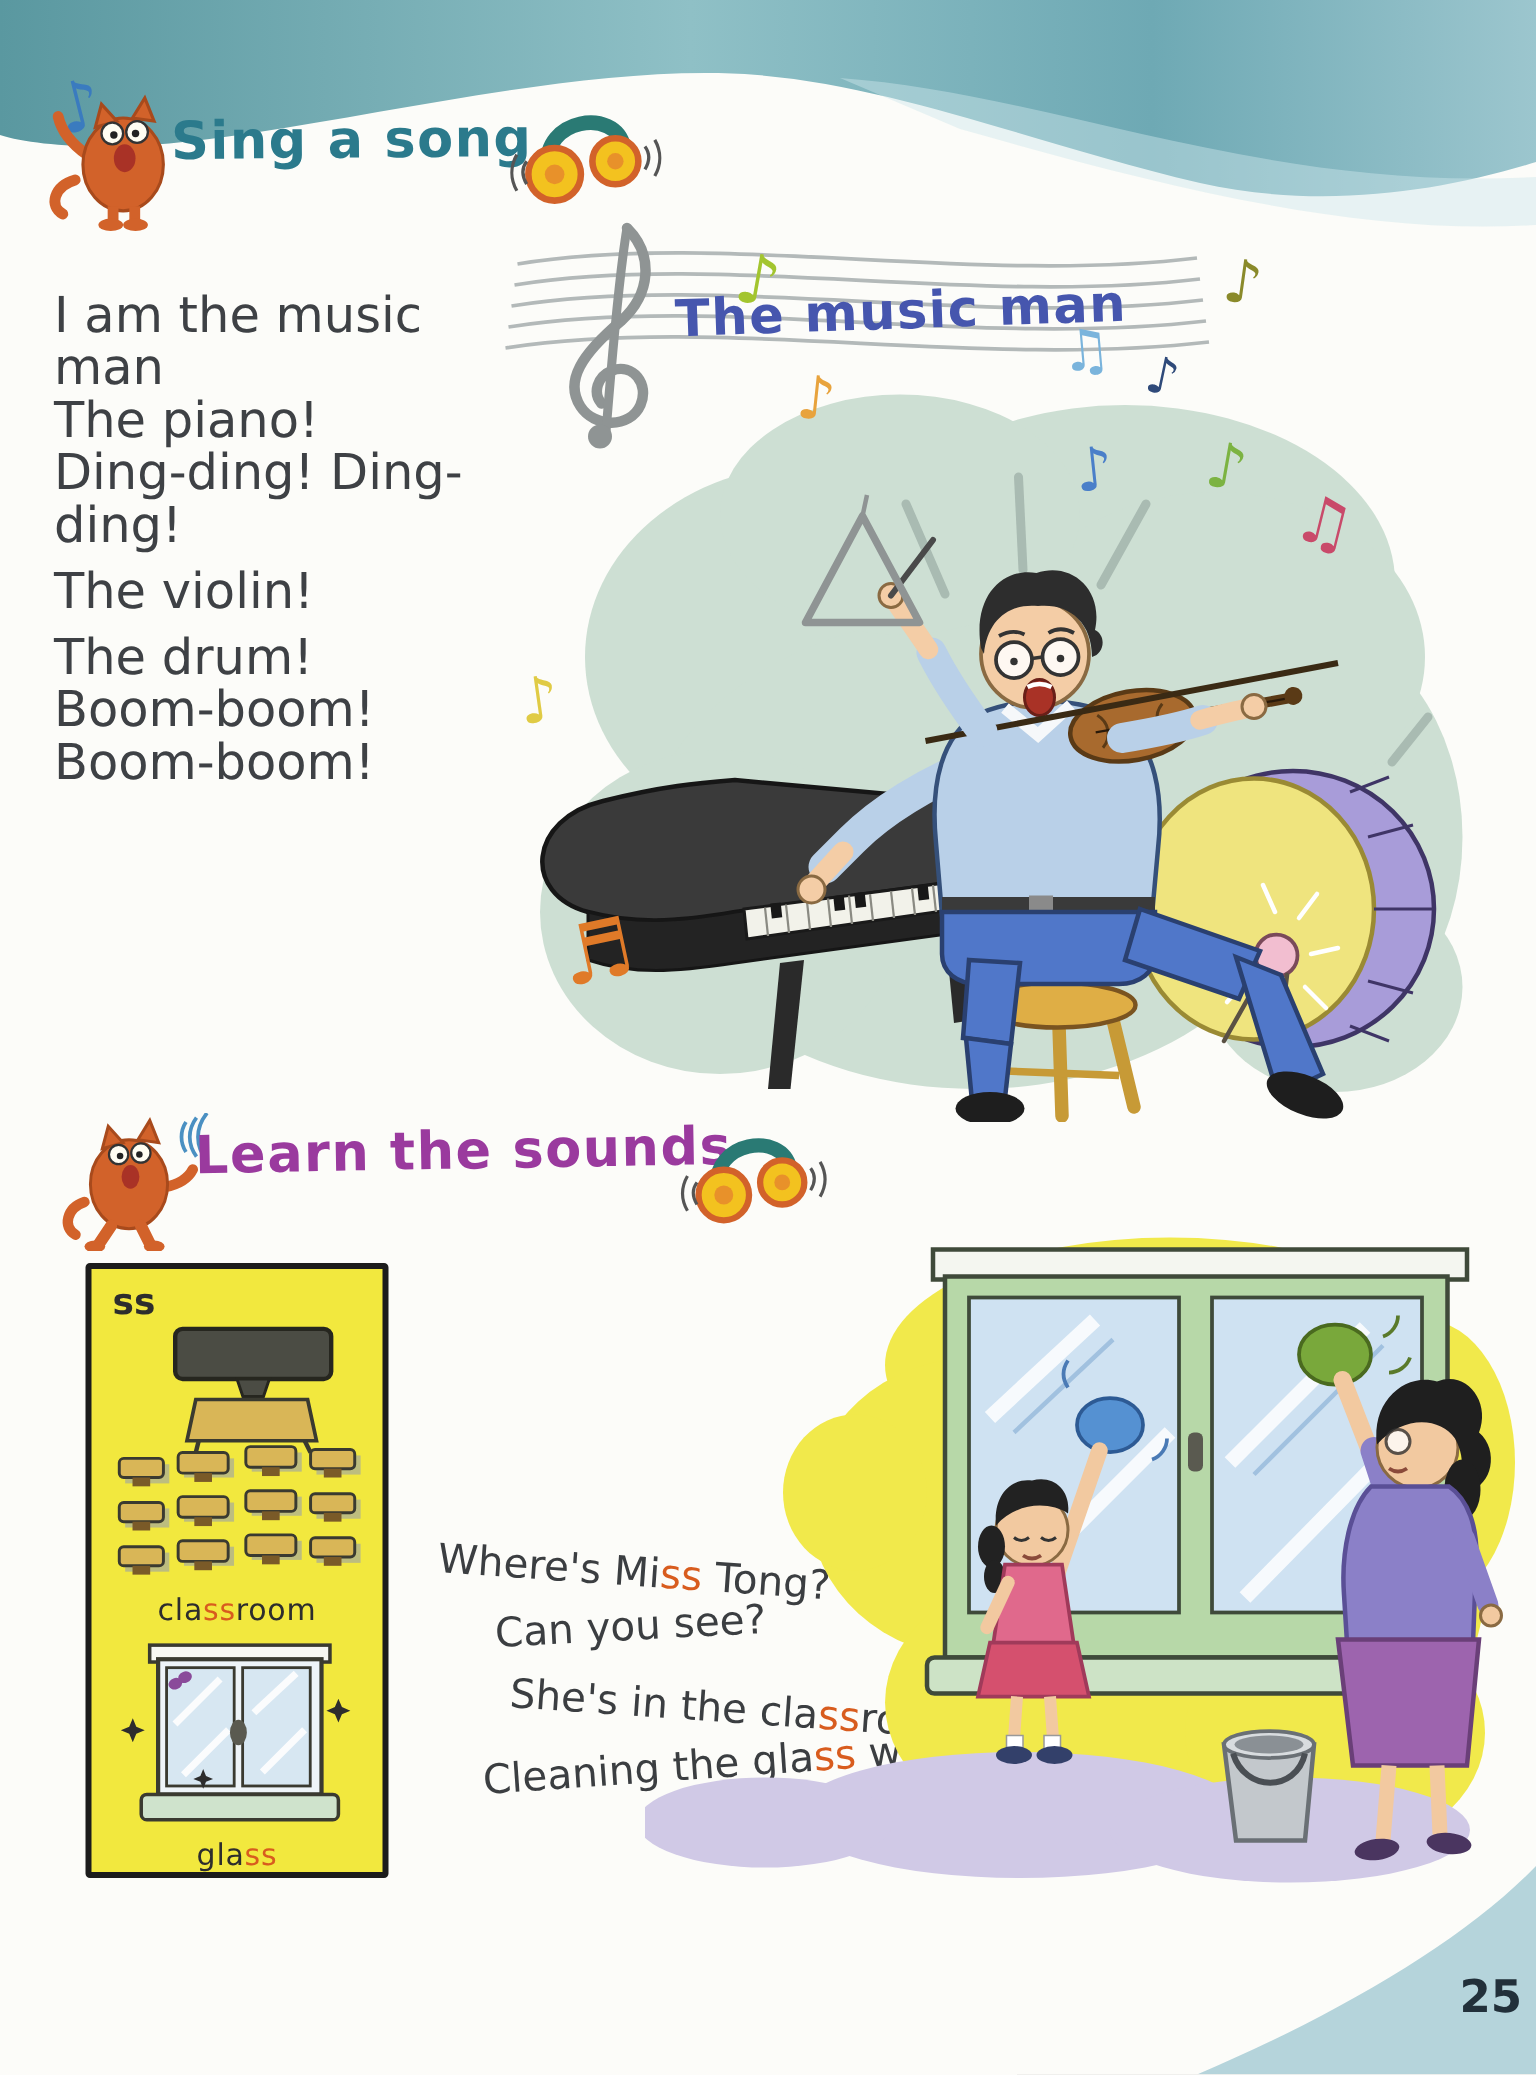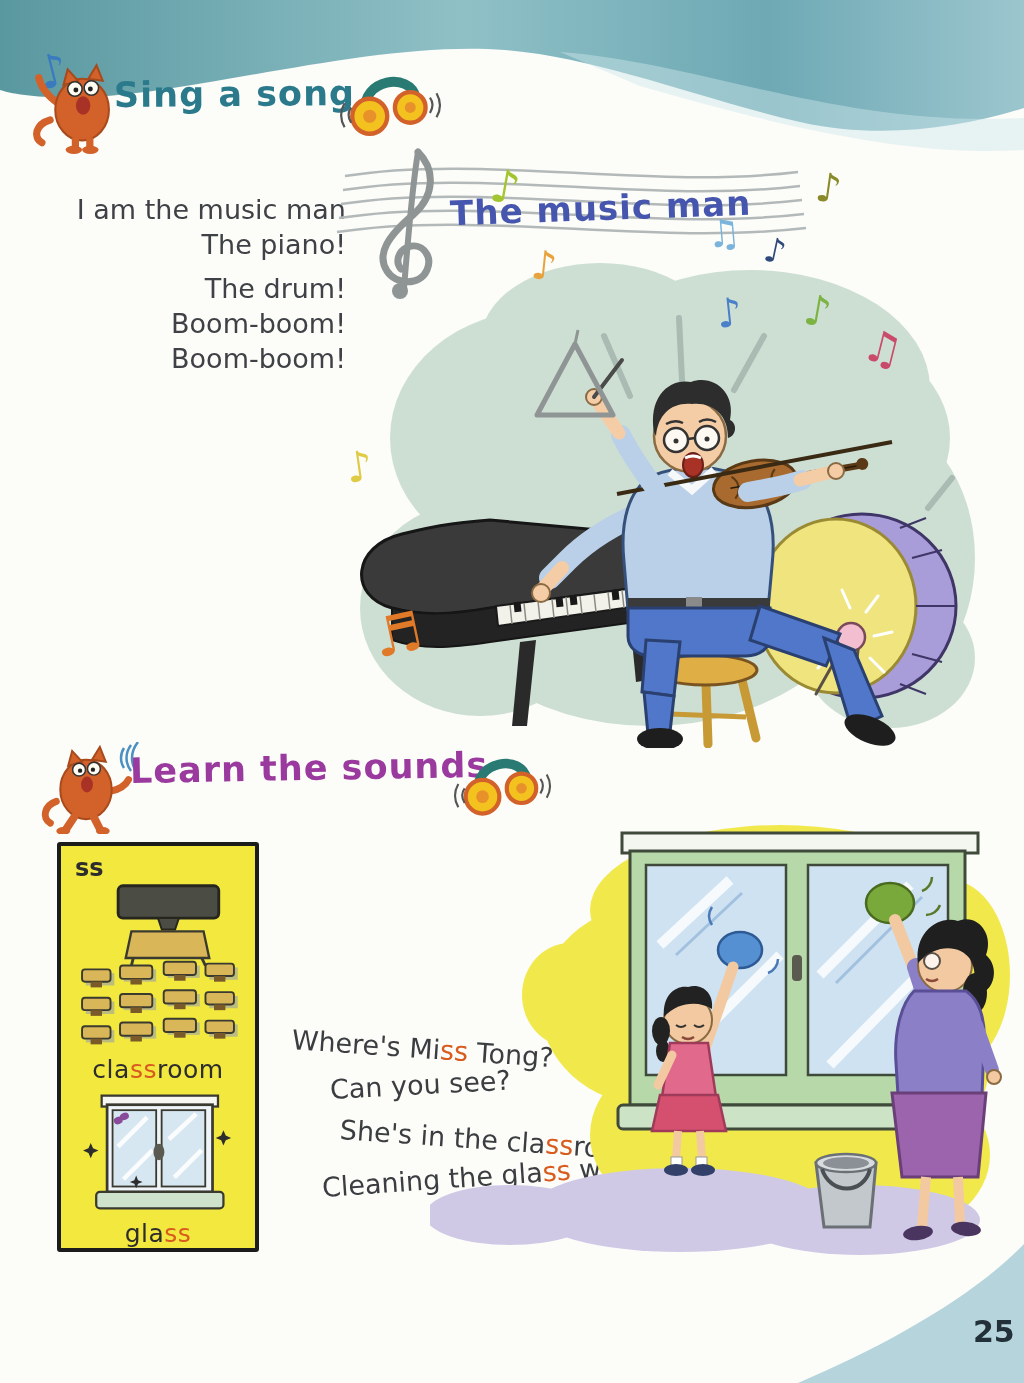--- a/index.html
+++ b/index.html
@@ -16,7 +16,7 @@
   .learn-title{left:130px;top:748px;font-size:35px;font-weight:bold;color:#9a3a9e;letter-spacing:1px;transform:rotate(-1deg);}
   .blue-note{left:38px;top:44px;font-size:46px;color:#3a7bbf;transform:rotate(-14deg);}
   
-  .lyrics{left:36px;top:192px;width:310px;font-size:27px;line-height:35px;color:#3e4145;text-align:right;}
+  .lyrics{left:36px;top:192px;width:310px;font-size:33px;line-height:35px;color:#3e4145;}
   .stanza{margin-bottom:9px;}
   
   .sound-card{

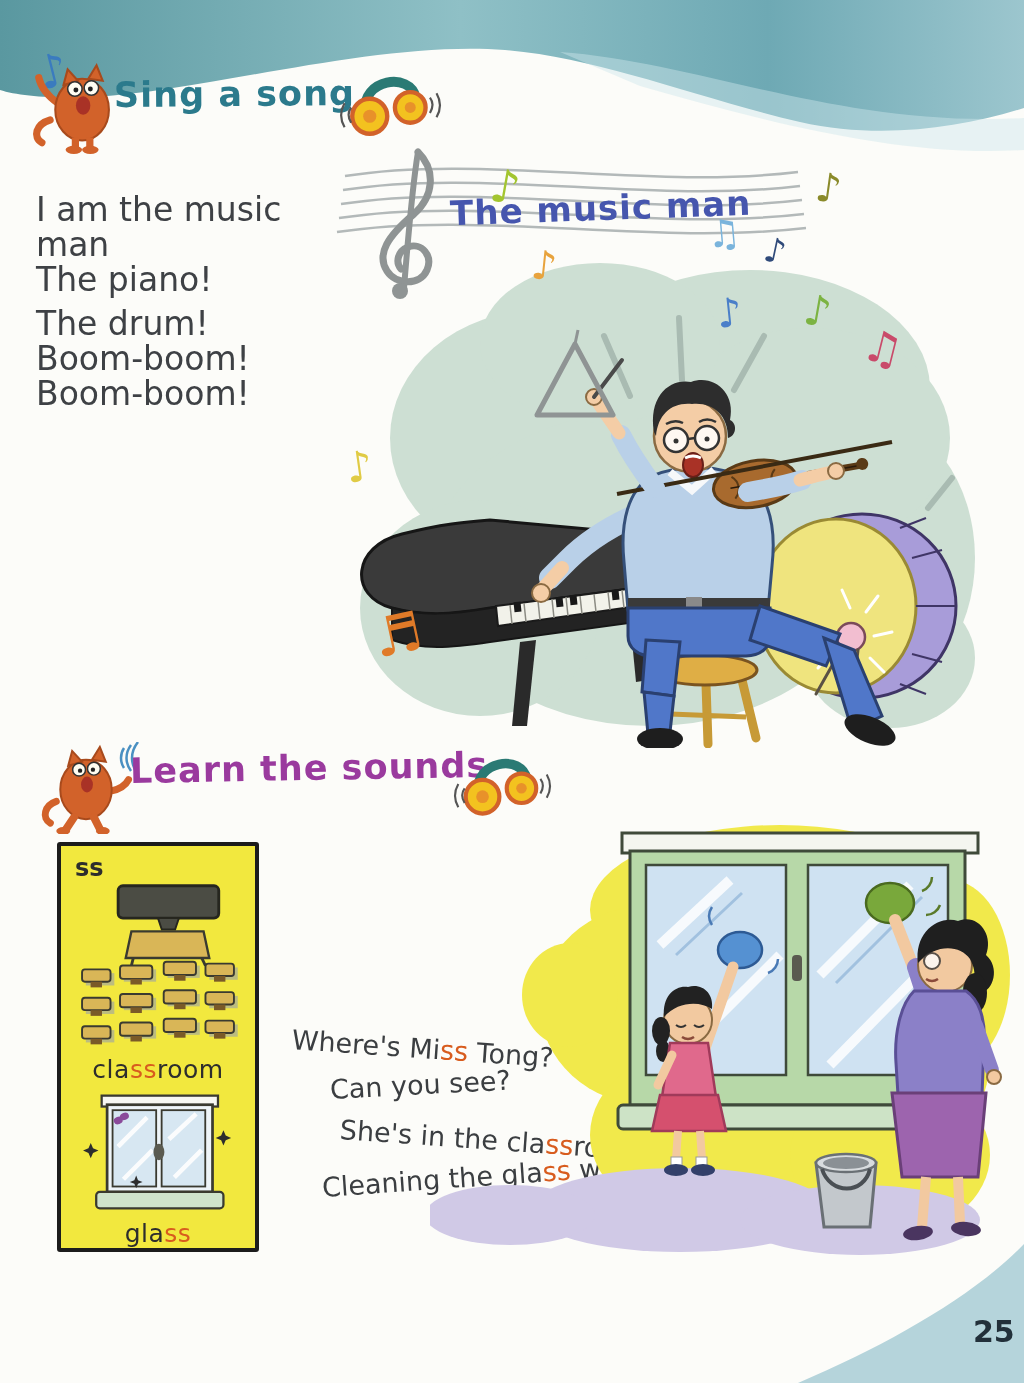--- a/index.html
+++ b/index.html
@@ -87,6 +87,7 @@
     <div class="stanza">
       <div>I am the music man</div>
       <div>The piano!</div>
+      <div>Ding-ding! Ding-ding!</div>
     </div>
     <div class="stanza">
     </div>

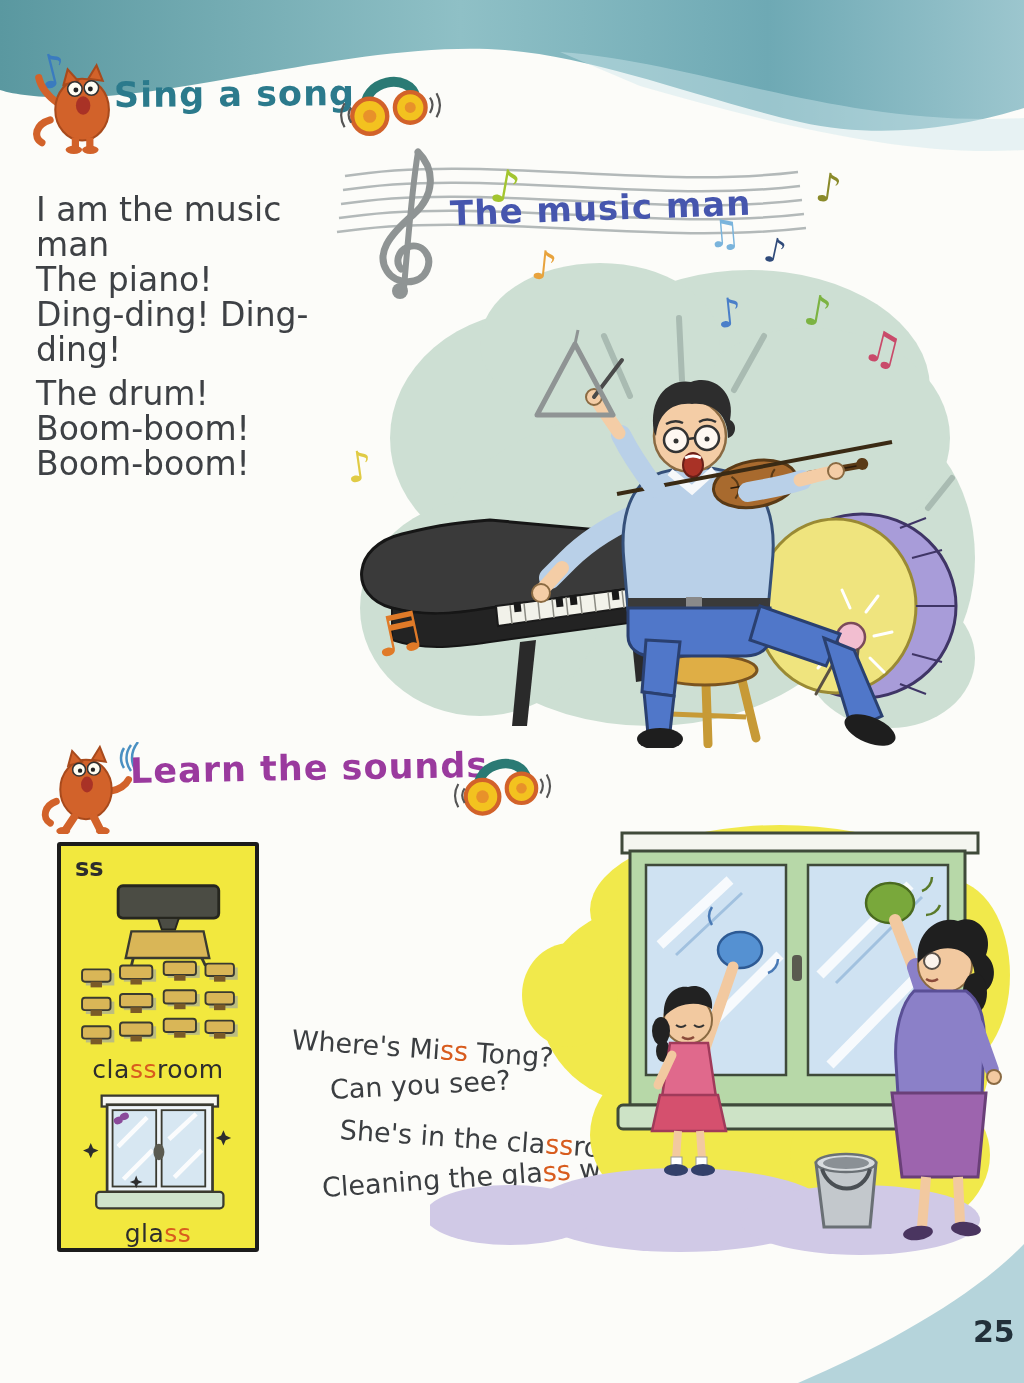--- a/index.html
+++ b/index.html
@@ -90,6 +90,7 @@
       <div>Ding-ding! Ding-ding!</div>
     </div>
     <div class="stanza">
+      <div>The violin!</div>
     </div>
     <div class="stanza">
       <div>The drum!</div>

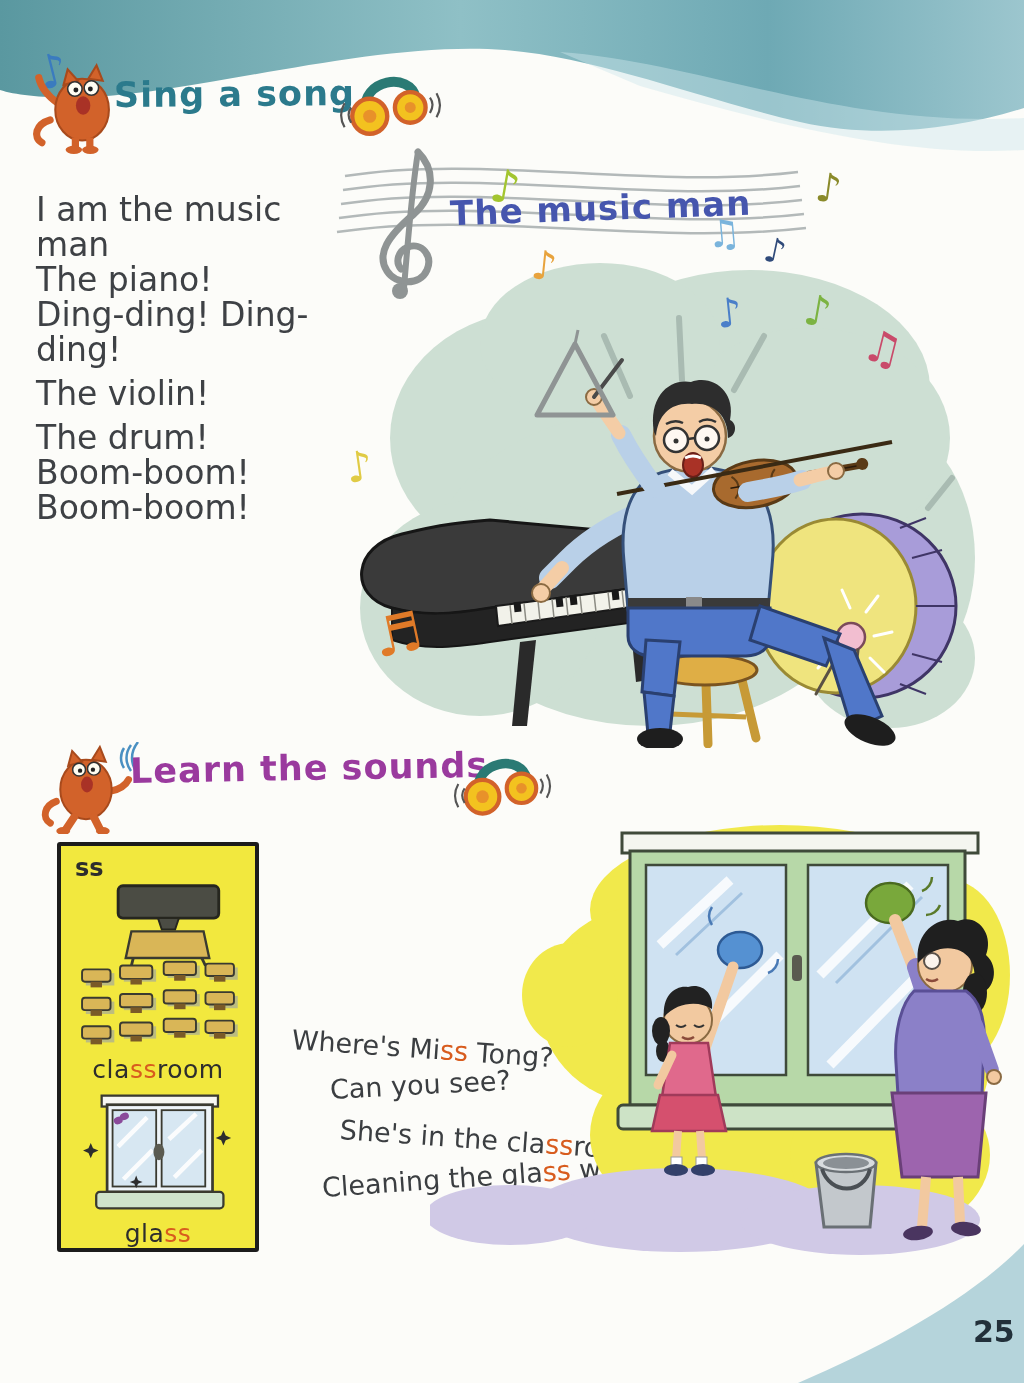--- a/index.html
+++ b/index.html
@@ -25,7 +25,7 @@
     display:flex;flex-direction:column;align-items:center;
   }
   .digraph{align-self:flex-start;margin:8px 0 0 14px;font-size:24px;font-weight:bold;color:#2d2d2d;}
-  .word{font-size:25px;color:#2d2d2d;letter-spacing:.5px;}
+  .word{font-size:20px;color:#2d2d2d;letter-spacing:.5px;}
   .hl{color:#d85c1e;}
   
   .rhyme-line{font-size:27px;color:#3b3e41;white-space:nowrap;transform-origin:left center;}

